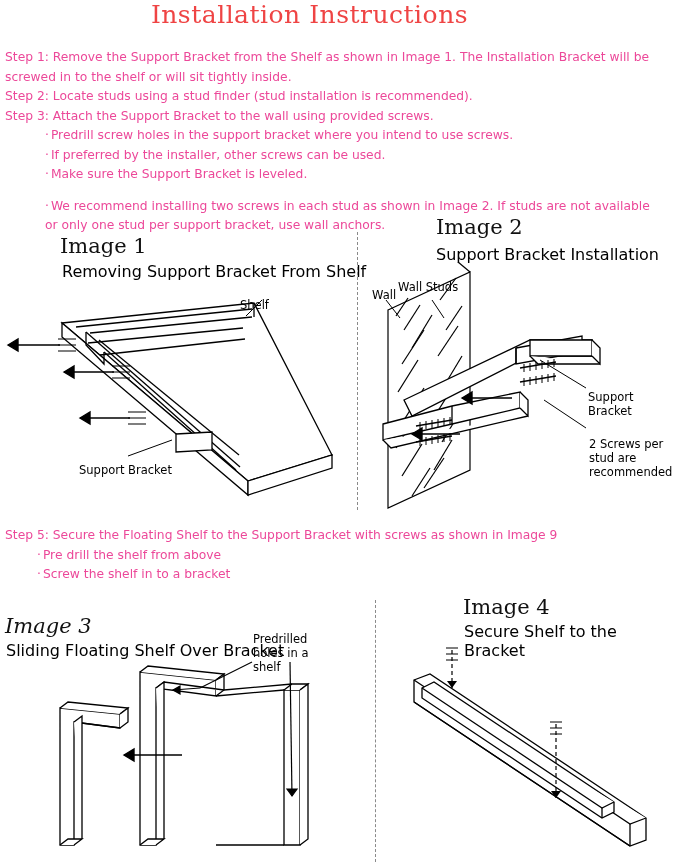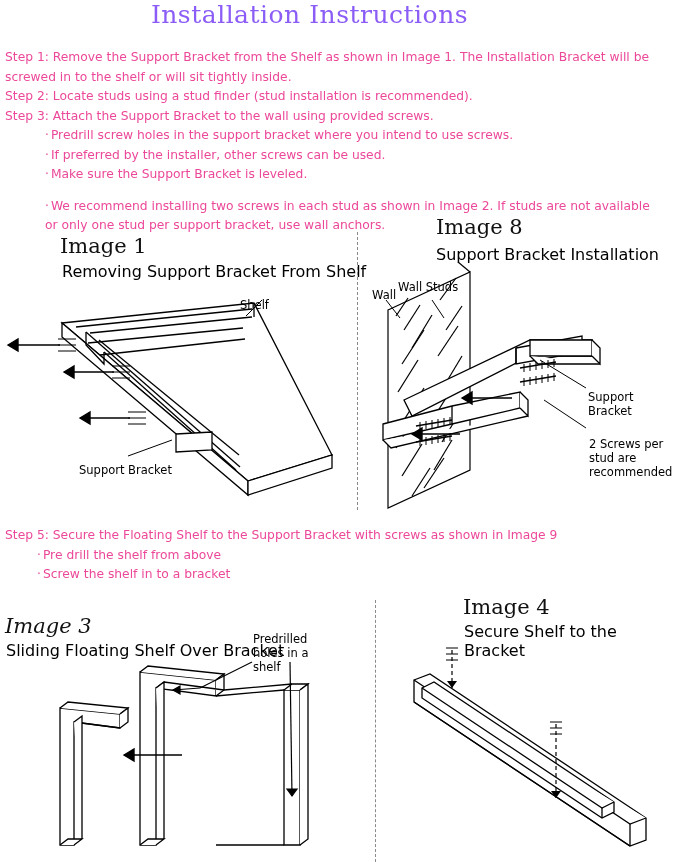--- a/index.html
+++ b/index.html
@@ -28,7 +28,7 @@
     font-size: 25px;
     font-family: "DejaVu Serif", serif;
     letter-spacing: 0.5px;
-    color: #8b5cf6;
+    color: #ef4444;
   }
   .instr {
     position: absolute;

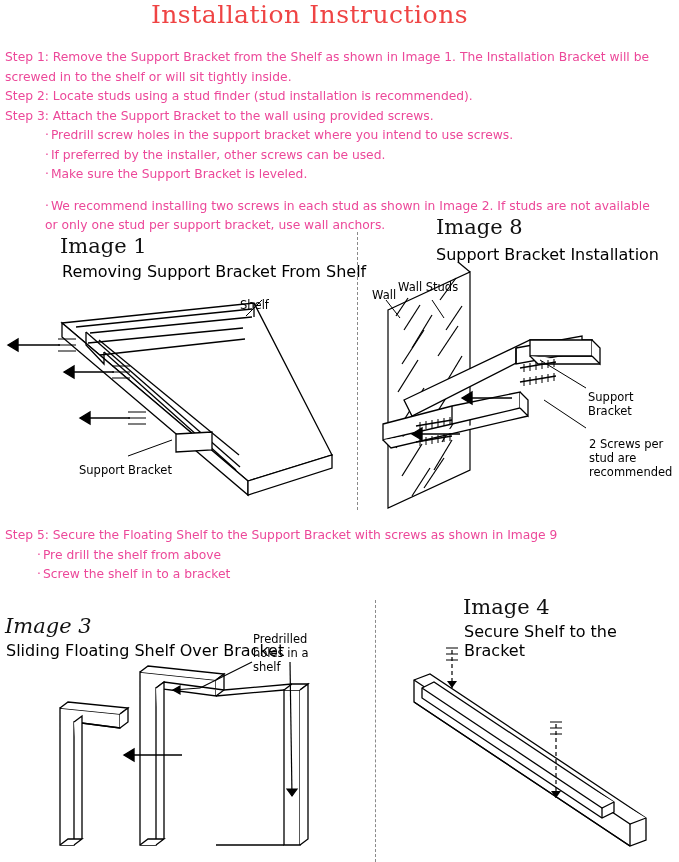--- a/index.html
+++ b/index.html
@@ -154,7 +154,7 @@
 
   <div class="dash-div" style="left:357px; top:232px; height:278px;"></div>
 
-  <div class="fig-title" style="left:436px; top:215px;">Image 8</div>
+  <div class="fig-title" style="left:436px; top:215px;">Image 2</div>
   <div class="fig-sub" style="left:436px; top:245px;">Support Bracket Installation</div>
 
   <svg width="679" height="862">

